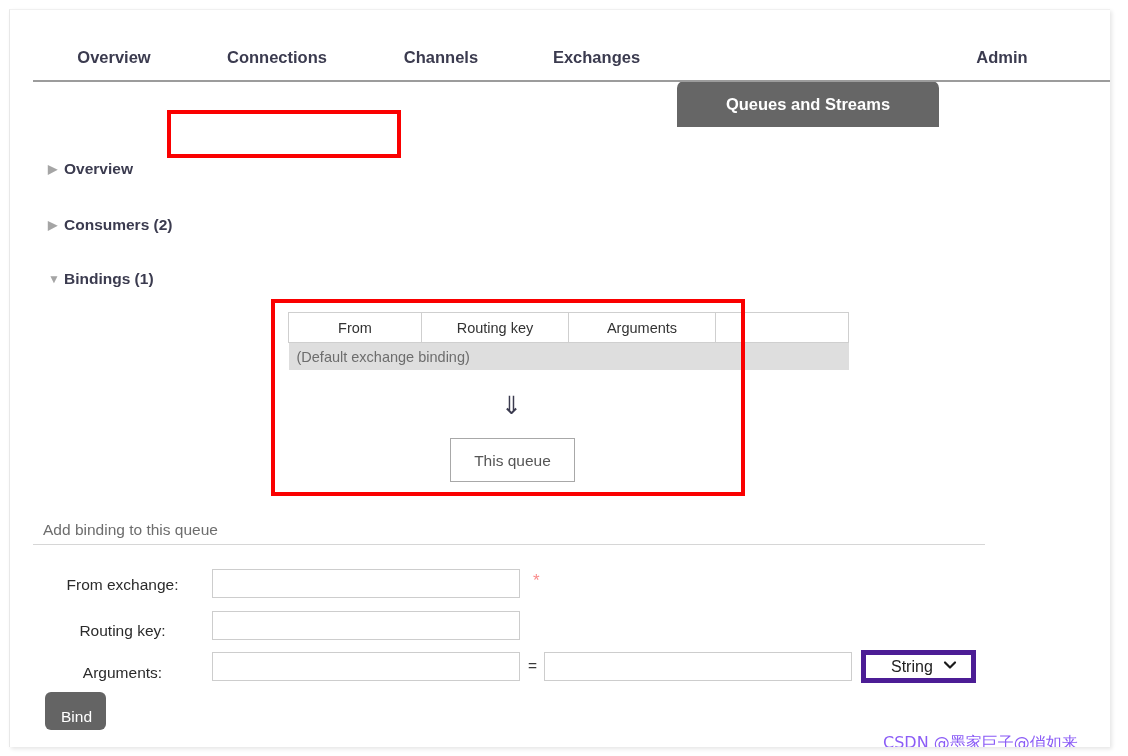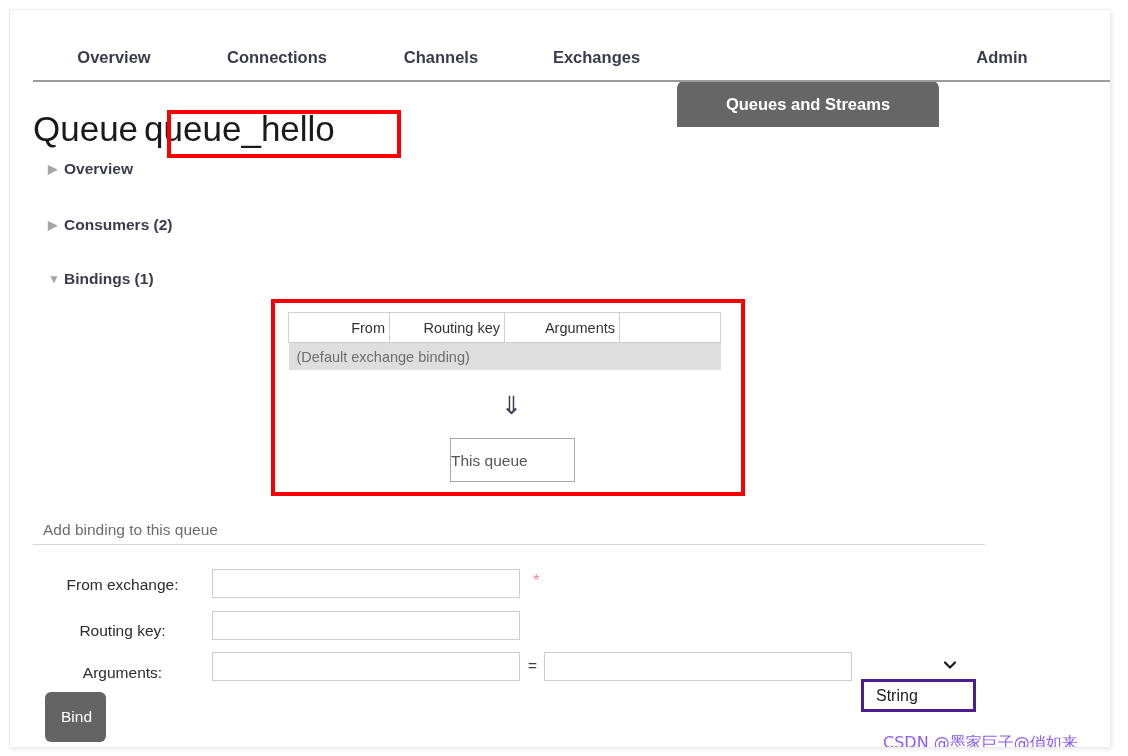--- a/index.html
+++ b/index.html
@@ -298,9 +298,6 @@
   </div>
   <div id="tab-rule"></div>
 
-  <div id="page-title">
-    <span>Queue</span><span class="qname">queue_hello</span>
-  </div>
   <div class="annot" id="annot-name"></div>
 
   <div class="section-head" id="sec-overview">

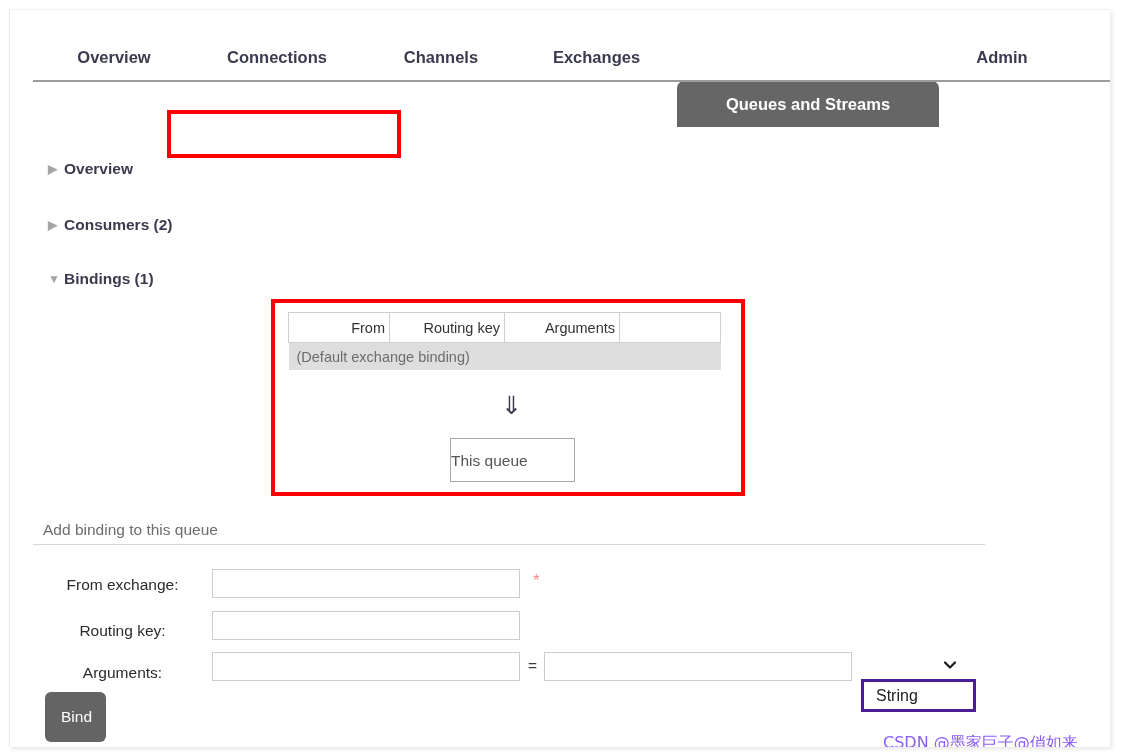--- a/index.html
+++ b/index.html
@@ -124,8 +124,8 @@
     border: 1px solid #cfcfcf;
     font-weight: normal;
     color: #333333;
-    text-align: right;
-    padding: 5px 4px;
+    text-align: center;
+    padding: 5px 20px;
     height: 19px;
   }
   #bindings-table th.c-from { width: 92px; }

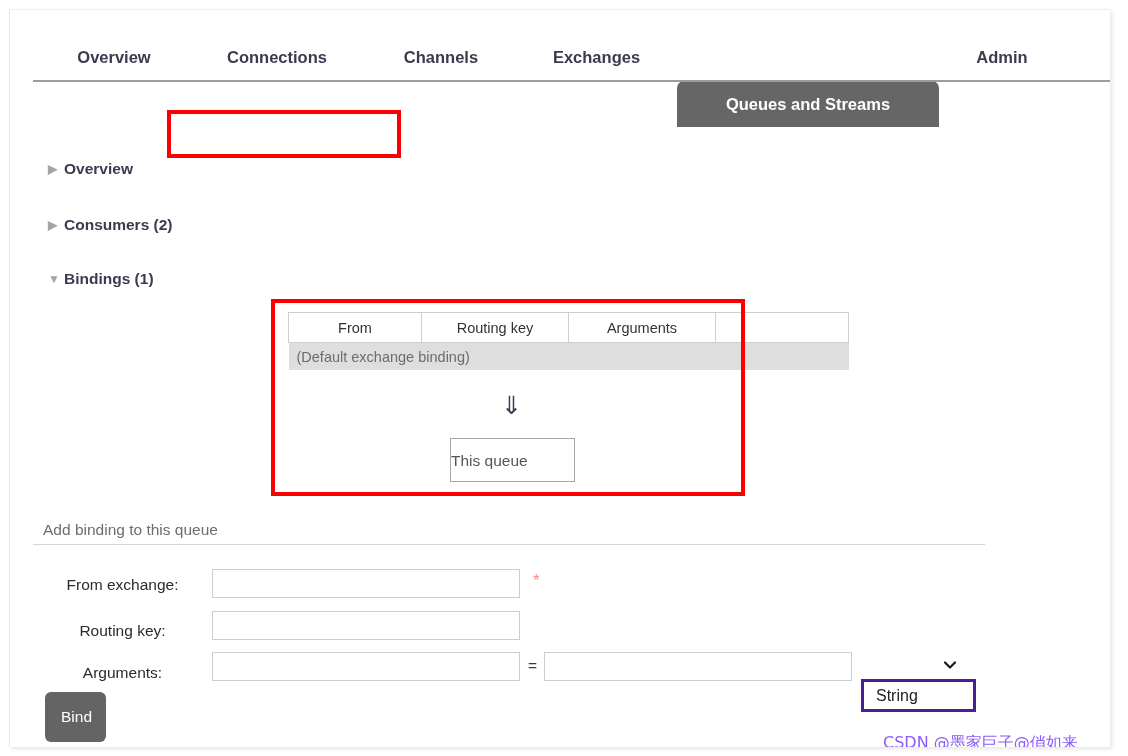--- a/index.html
+++ b/index.html
@@ -161,6 +161,7 @@
     color: #555555;
     font-size: 15.5px;
     line-height: 44px;
+    text-align: center;
     box-sizing: border-box;
   }
 

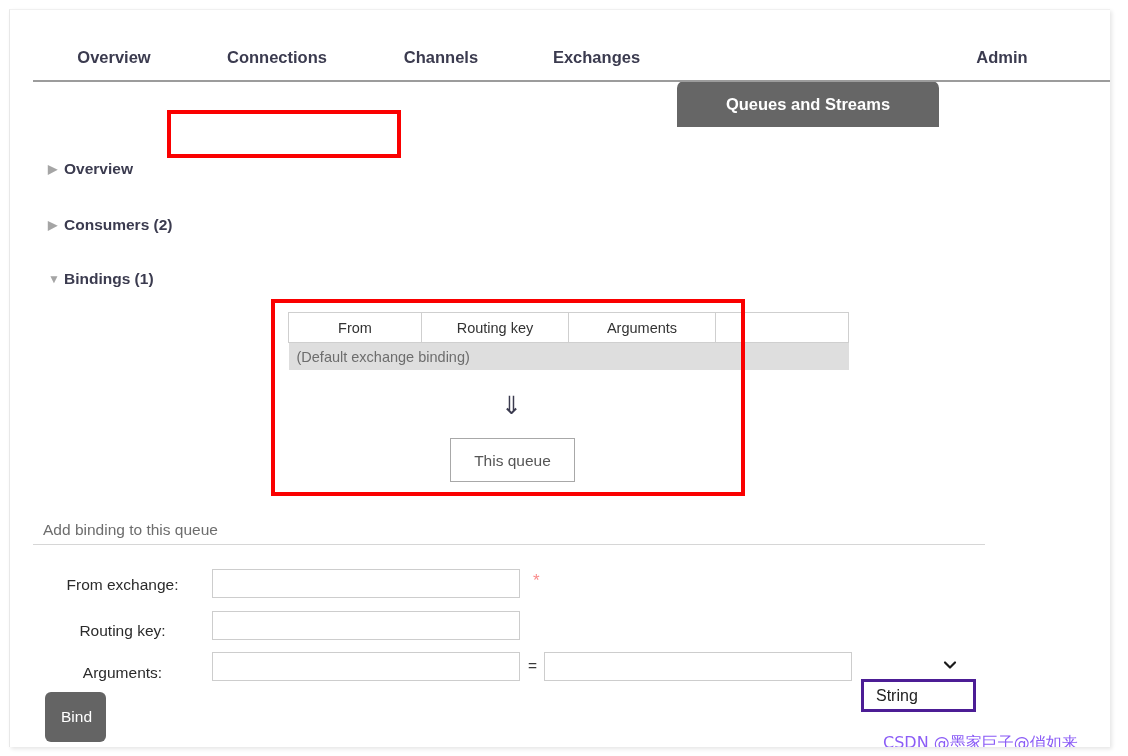--- a/index.html
+++ b/index.html
@@ -236,16 +236,15 @@
     top: 640px;
     width: 115px;
     height: 33px;
-    border: 3px solid #4c1d95;
+    border: 5px solid #4c1d95;
     background: #ffffff;
     box-sizing: border-box;
     font-family: "Liberation Sans", sans-serif;
     font-size: 16px;
     color: #222222;
-    padding: 0 6px 0 12px;
+    padding: 0 6px 0 25px;
     cursor: pointer;
     appearance: none;
-    margin-top: 29px;
     -webkit-appearance: none;
   }
   #select-chevron {

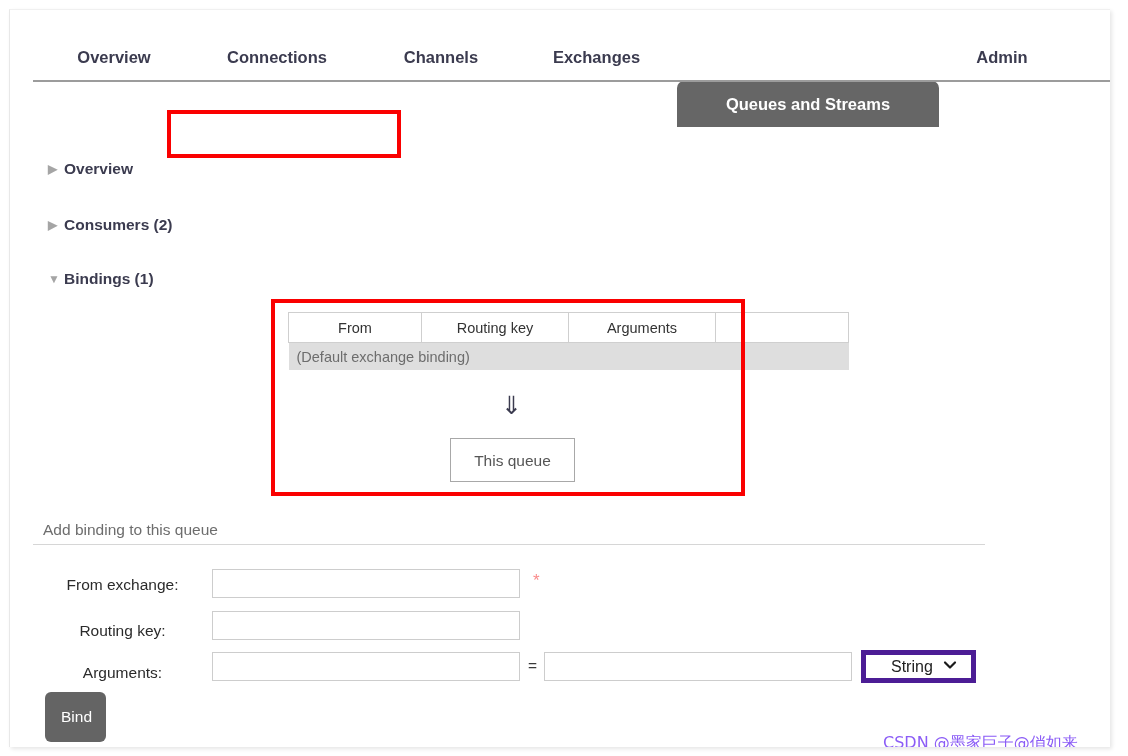--- a/index.html
+++ b/index.html
@@ -261,7 +261,7 @@
     left: 35px;
     top: 682px;
     width: 61px;
-    height: 50px;
+    height: 38px;
     background: #646464;
     color: #ffffff;
     border: none;

